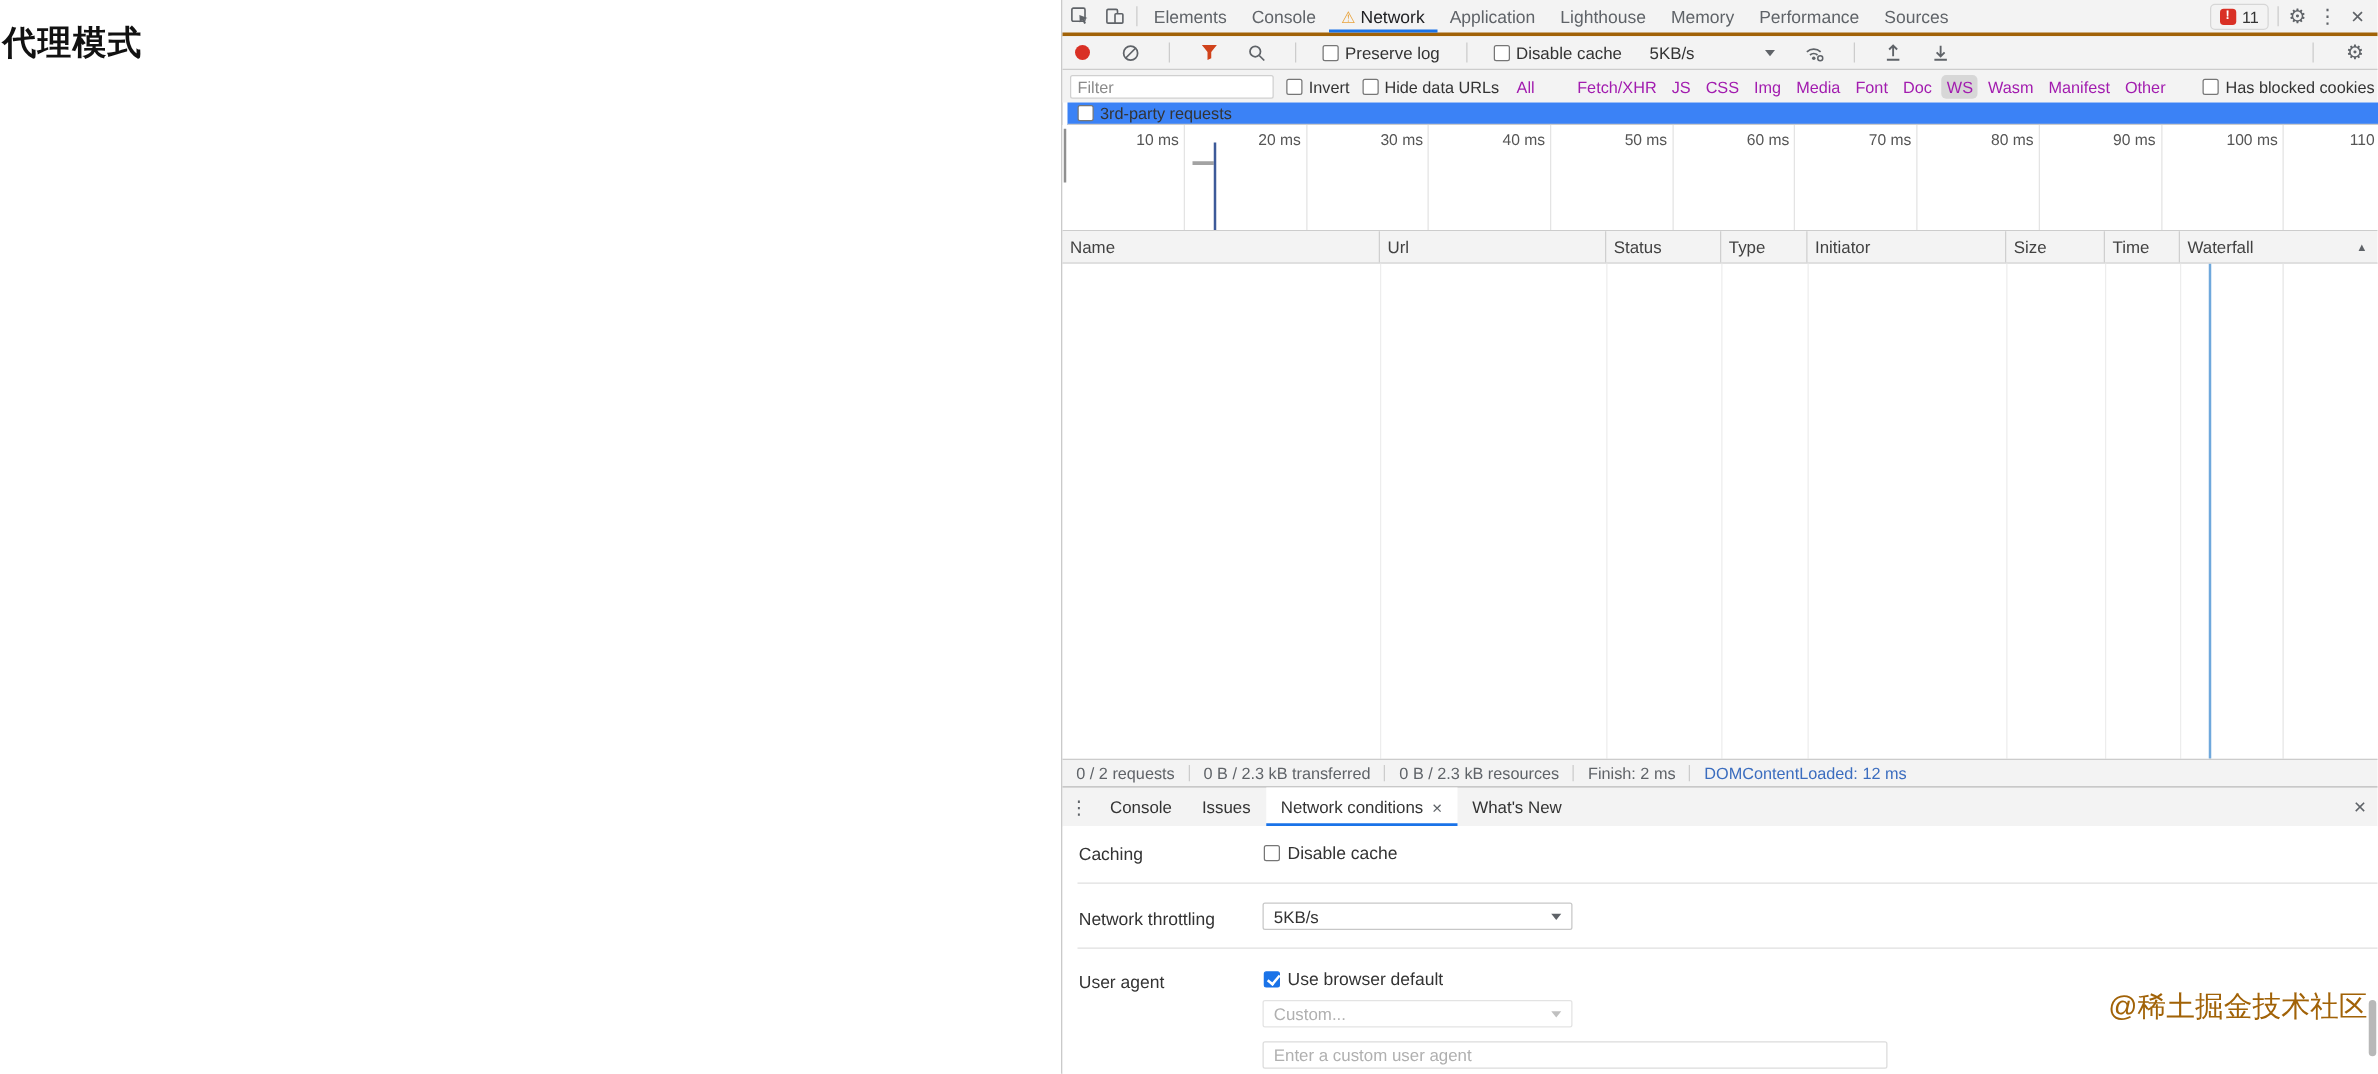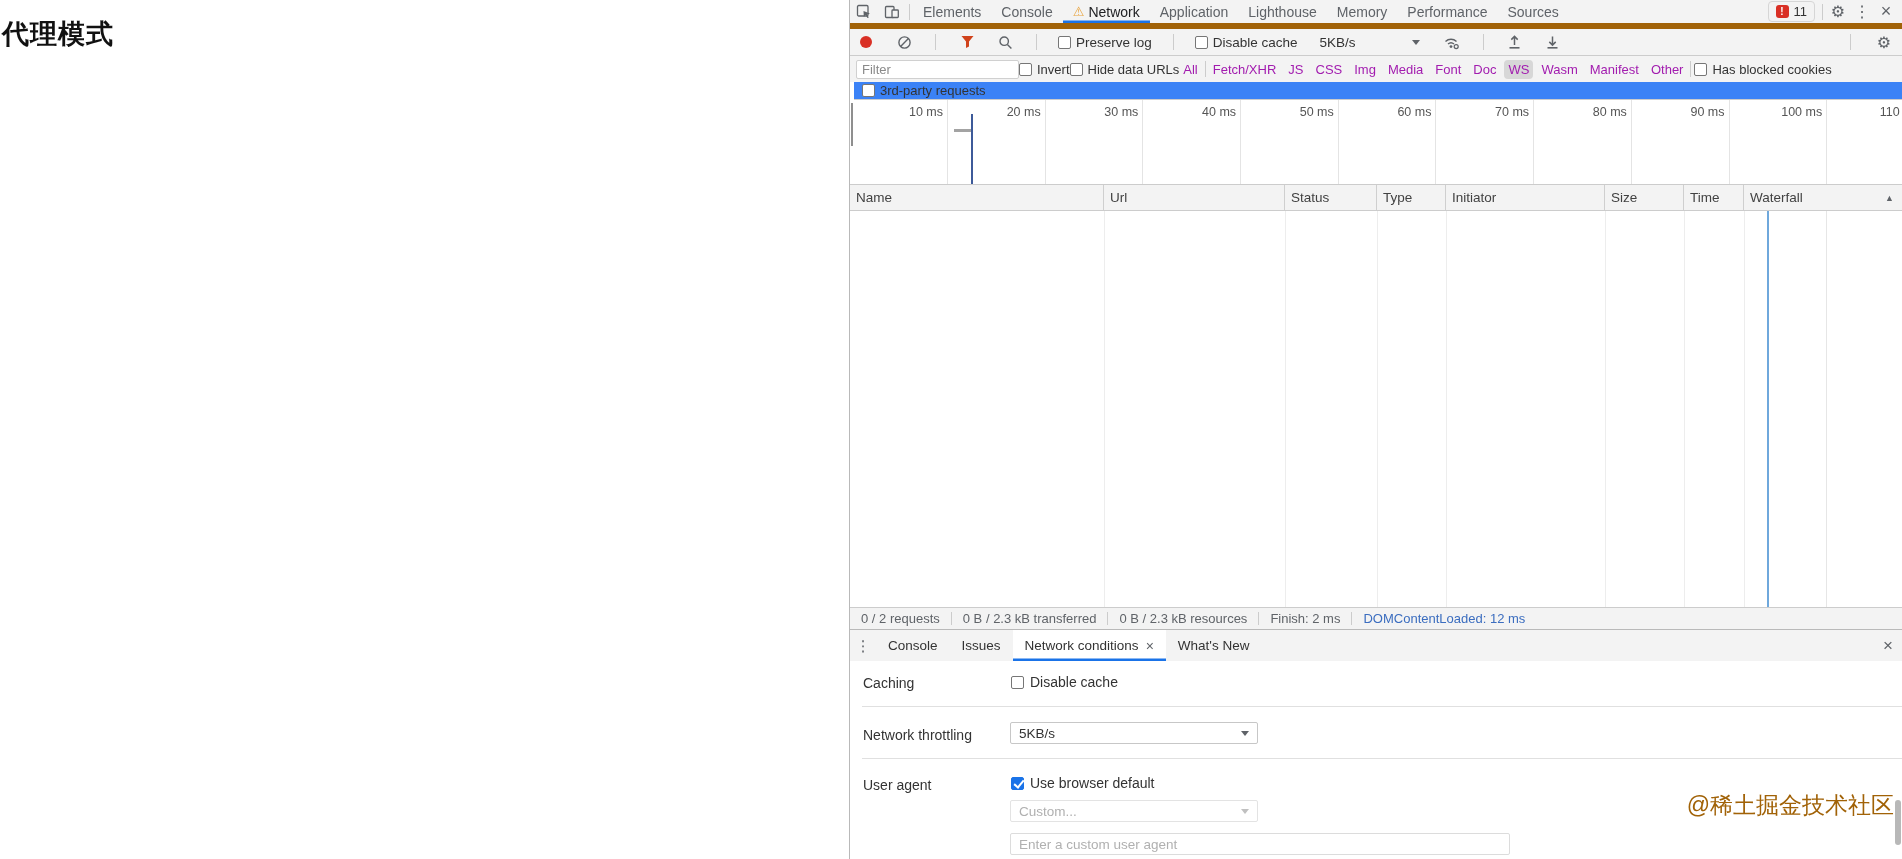--- a/index.html
+++ b/index.html
@@ -12,7 +12,7 @@
   .devtools { position:absolute; left:849px; top:0; width:1053px; height:859px; background:#fff; border-left:1px solid #b9b9b9; }
 
   
-  .tabbar { position:absolute; left:0; top:0; width:100%; height:29px; background:#f3f3f3; border-bottom:6px solid #a16207; display:flex; align-items:stretch; }
+  .tabbar { position:absolute; left:0; top:0; width:100%; height:29px; background:#f3f3f3; border-bottom:3px solid #a16207; display:flex; align-items:stretch; }
   .tabbar .icon-btn { display:flex; align-items:center; justify-content:center; width:28px; color:#5f6368; }
   .vsep { width:1px; height:16px; background:#ccc; align-self:center; margin:0 3px; }
   .tab { display:flex; align-items:center; gap:4px; padding:0 10px; font-size:14px; color:#5f6368; cursor:default; }

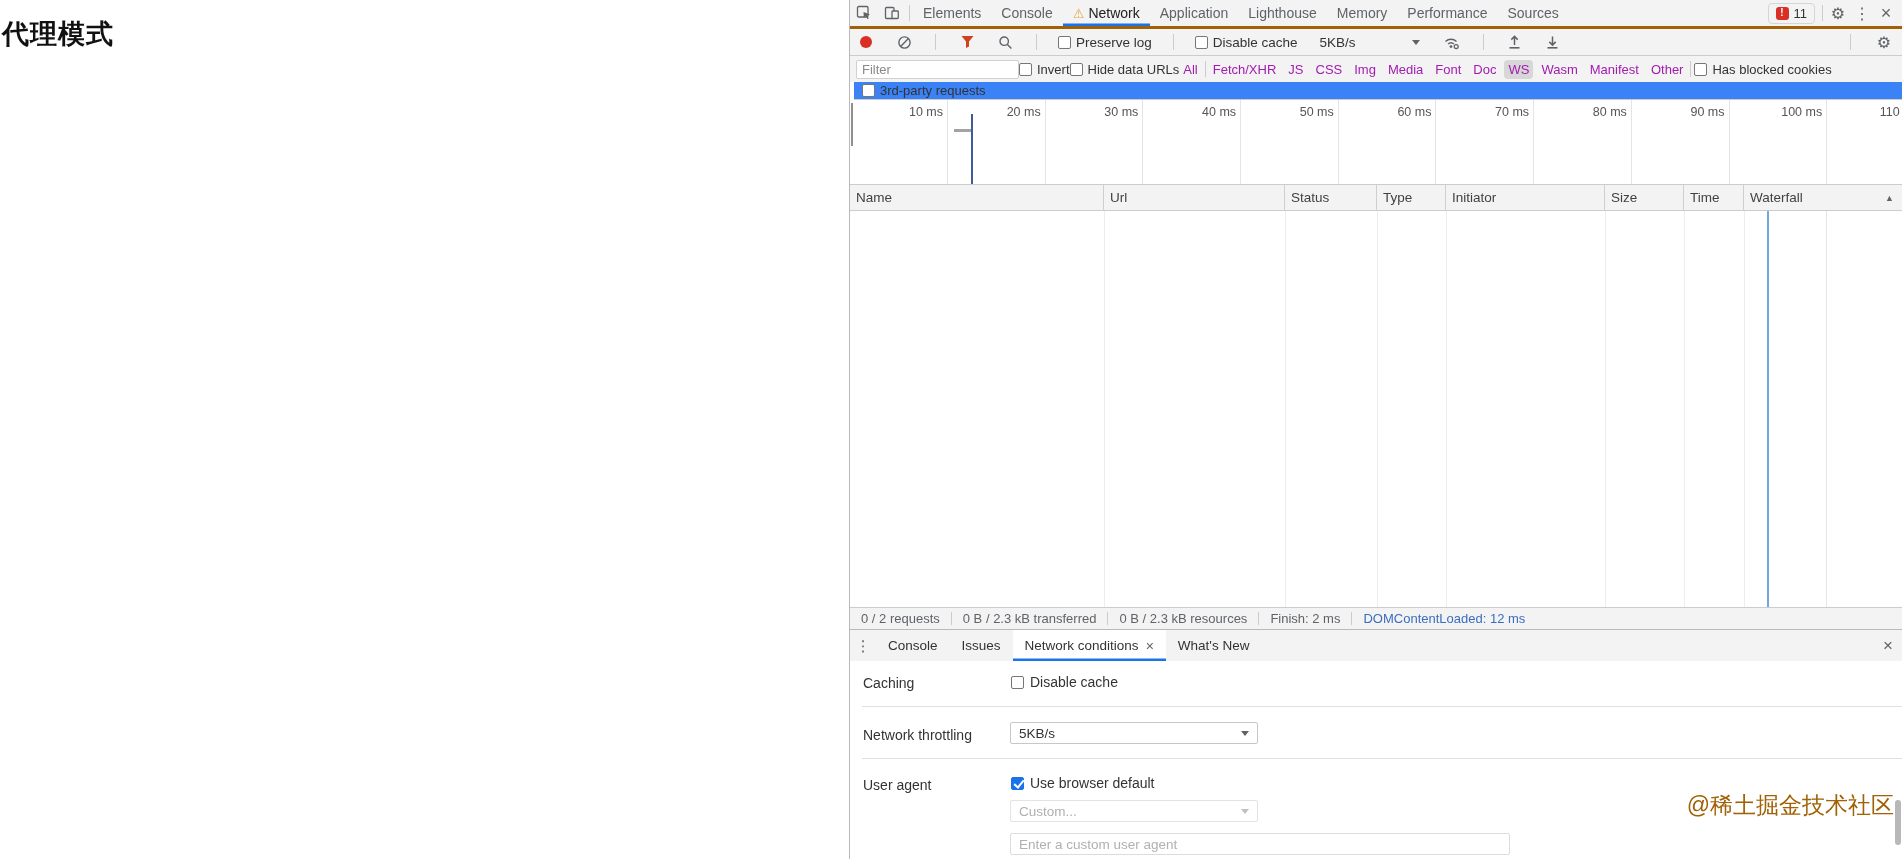--- a/index.html
+++ b/index.html
@@ -37,7 +37,7 @@
   .nettoolbar .spacer { flex:1; }
 
   
-  .filterbar { position:absolute; left:0; top:56px; width:100%; height:26px; background:#f3f3f3; display:flex; align-items:center; padding:0 6px; font-size:13px; color:#333; white-space:nowrap; overflow:hidden; }
+  .filterbar { position:absolute; left:0; top:56px; width:100%; height:26px; background:#f3f3f3; display:flex; align-items:center; padding:0 6px; gap:10px; font-size:13px; color:#333; white-space:nowrap; overflow:hidden; }
   .filter-input { width:163px; height:19px; border:1px solid #d0d0d0; border-radius:2px; background:#fff; font-size:13px; padding:0 5px; color:#333; outline:none; font-family:"Liberation Sans", sans-serif; }
   .filter-input::placeholder { color:#8a8a8a; }
   .chip { padding:2px 4px; border-radius:4px; color:#a21caf; }

